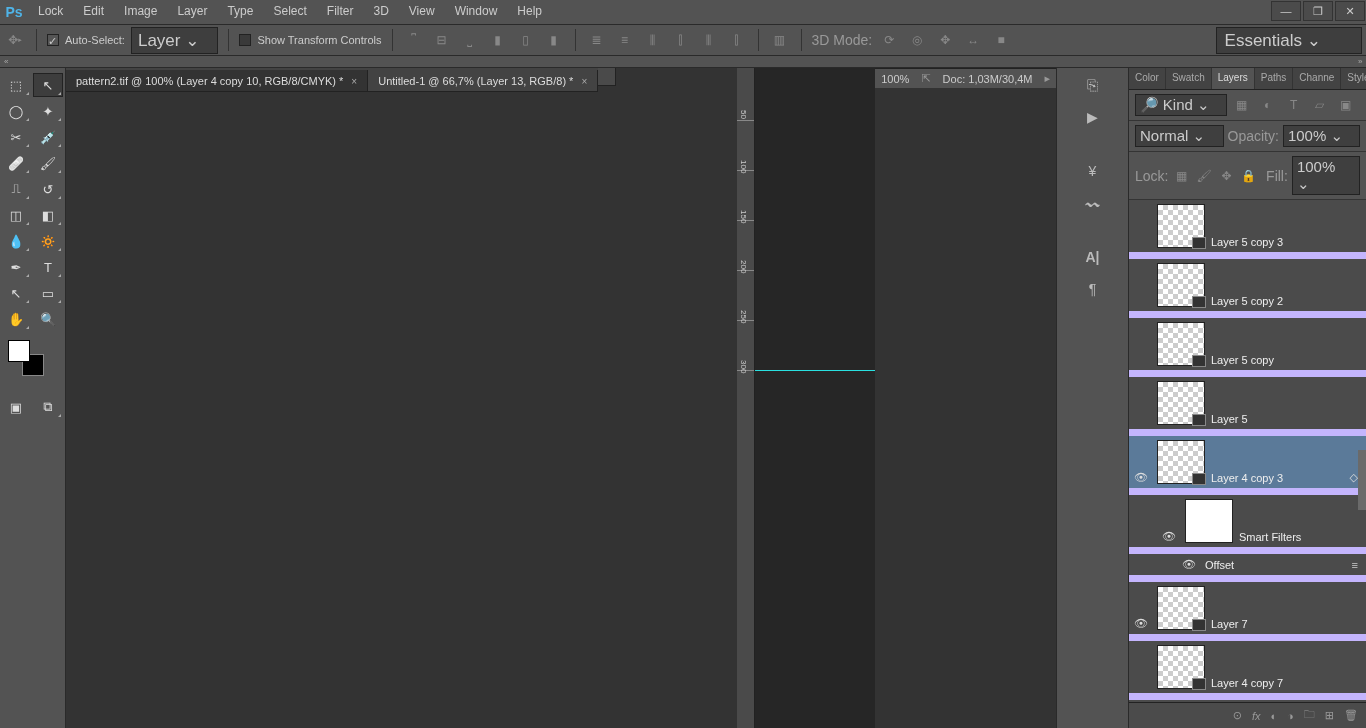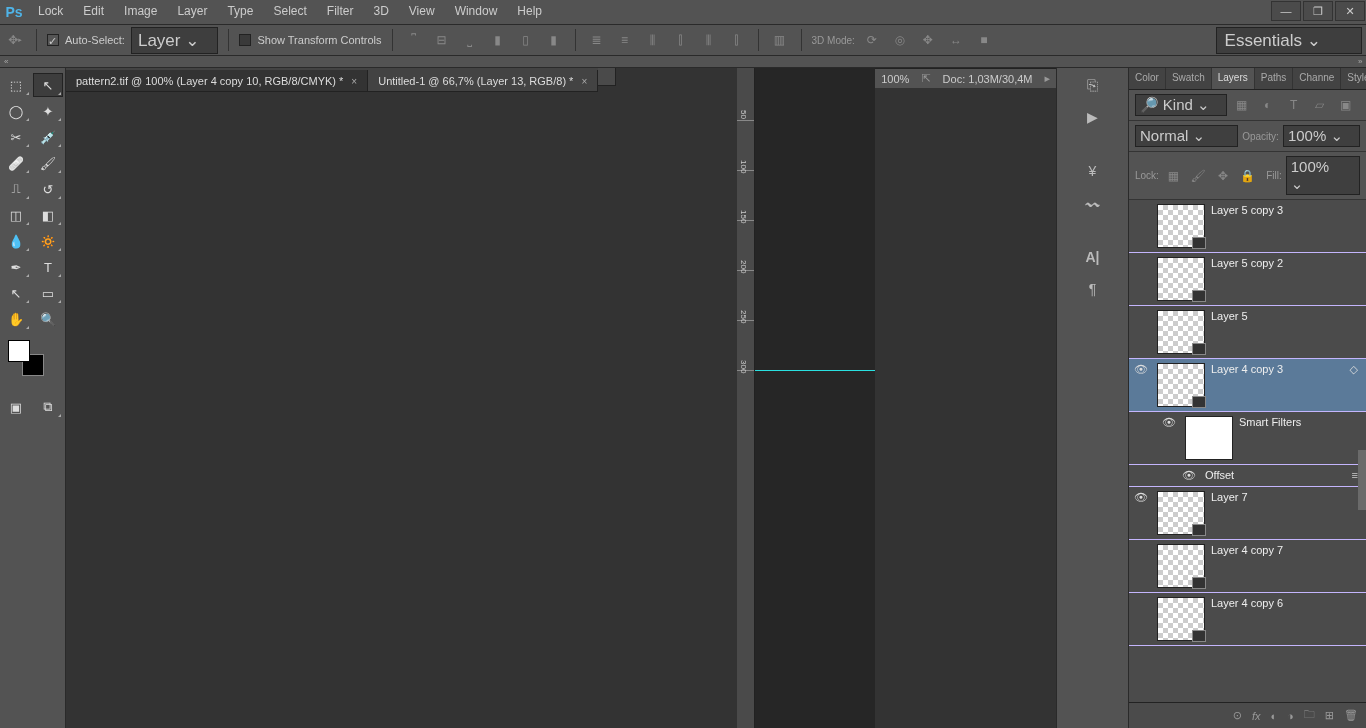--- a/index.html
+++ b/index.html
@@ -48,7 +48,7 @@
   .panel-body{flex:1;display:flex;flex-direction:column;overflow:hidden;}
   .filter-row{display:flex;align-items:center;gap:4px;padding:4px 6px;border-bottom:1px solid #343434;}
   .select{background:#3f3f3f;border:1px solid #222;color:#ccc;font-size:15px;padding:1px 16px 1px 4px;position:relative;}
-  .label{font-size:10px;color:#999;}
+  .label{font-size:14px;color:#999;}
   .layers-list{flex:1;overflow-y:hidden;position:relative;background:#4b4b4b;}
   .layer-row{display:flex;align-items:flex-start;border-bottom:1px solid #c4b5fd;min-height:50px;padding:4px 2px;}
   .layer-row.sel{background:#5b7a99;}

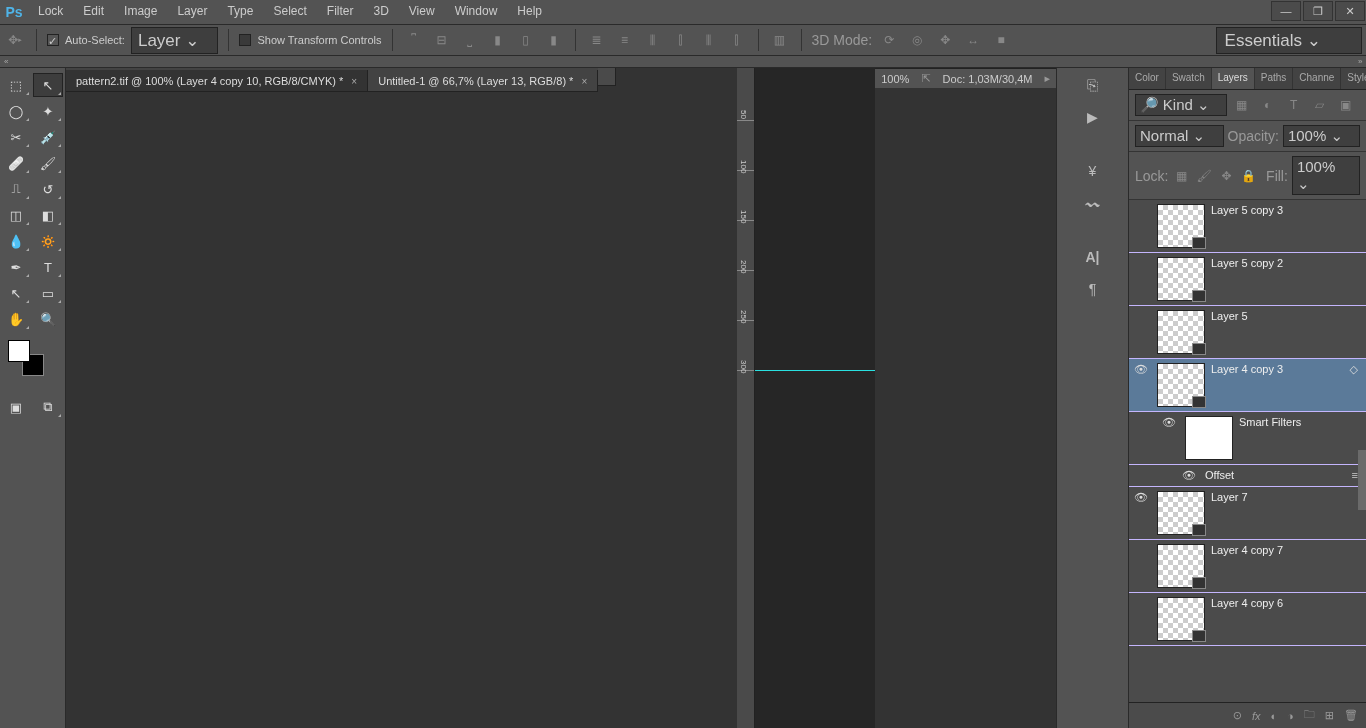--- a/index.html
+++ b/index.html
@@ -50,7 +50,7 @@
   .select{background:#3f3f3f;border:1px solid #222;color:#ccc;font-size:15px;padding:1px 16px 1px 4px;position:relative;}
   .label{font-size:14px;color:#999;}
   .layers-list{flex:1;overflow-y:hidden;position:relative;background:#4b4b4b;}
-  .layer-row{display:flex;align-items:flex-start;border-bottom:1px solid #c4b5fd;min-height:50px;padding:4px 2px;}
+  .layer-row{display:flex;align-items:flex-end;border-bottom:7px solid #c4b5fd;min-height:50px;padding:4px 2px;}
   .layer-row.sel{background:#5b7a99;}
   .eye{width:20px;display:flex;justify-content:center;color:#ddd;font-size:11px;}
   .thumb{width:48px;height:44px;border:1px solid #222;background:#fff;margin:0 6px;position:relative;flex-shrink:0;

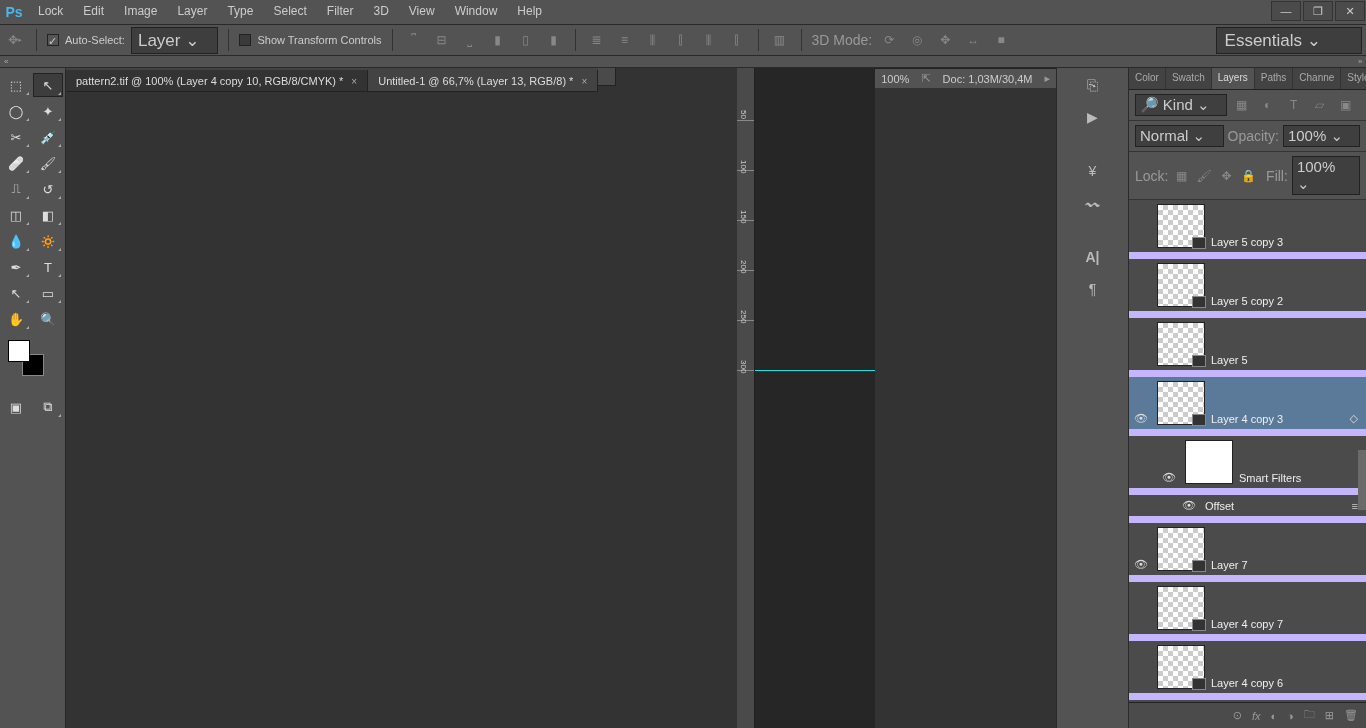--- a/index.html
+++ b/index.html
@@ -332,6 +332,11 @@
           <div class="layer-row">
             <div class="eye"></div>
             <div class="thumb smart"></div>
+            <span class="layer-name">Layer 5 copy</span>
+          </div>
+          <div class="layer-row">
+            <div class="eye"></div>
+            <div class="thumb smart"></div>
             <span class="layer-name">Layer 5</span>
           </div>
           <div class="layer-row sel">

